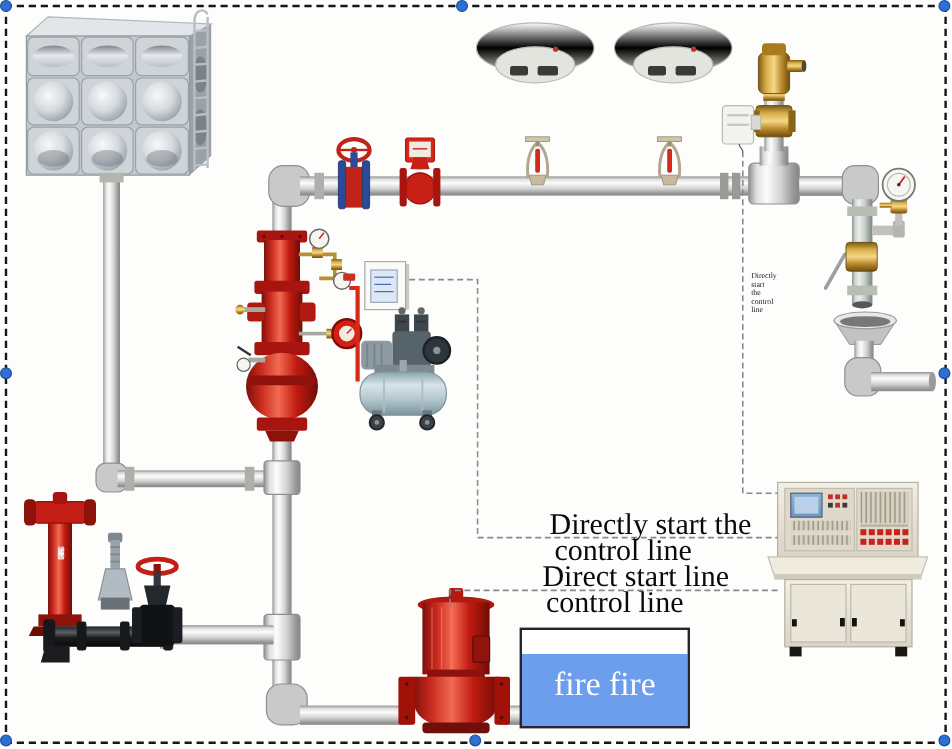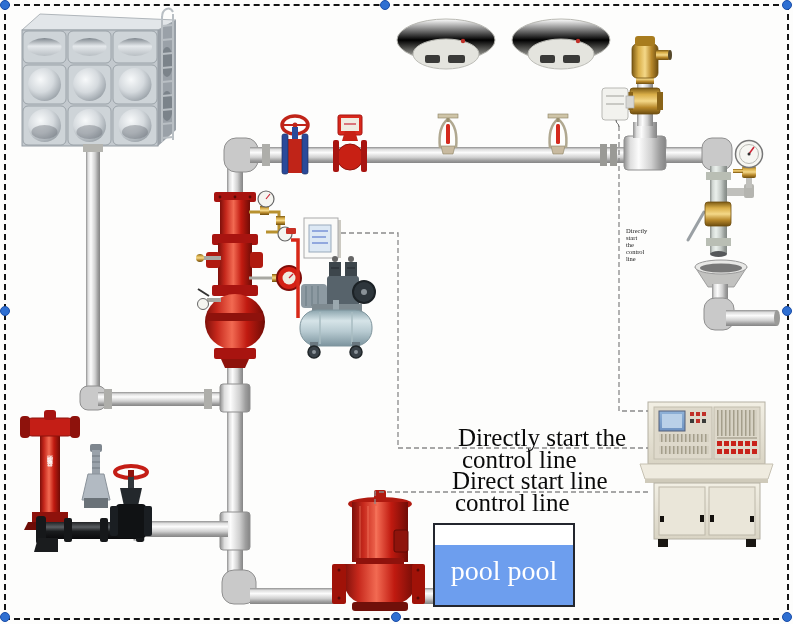--- a/index.html
+++ b/index.html
@@ -482,7 +482,7 @@
 </svg>
 
 <div id="pool">
-  <span>pool pool</span>
+  <span>fire fire</span>
 </div>
 
 <div class="lbl" id="lbl-a1">Directly start the</div>

